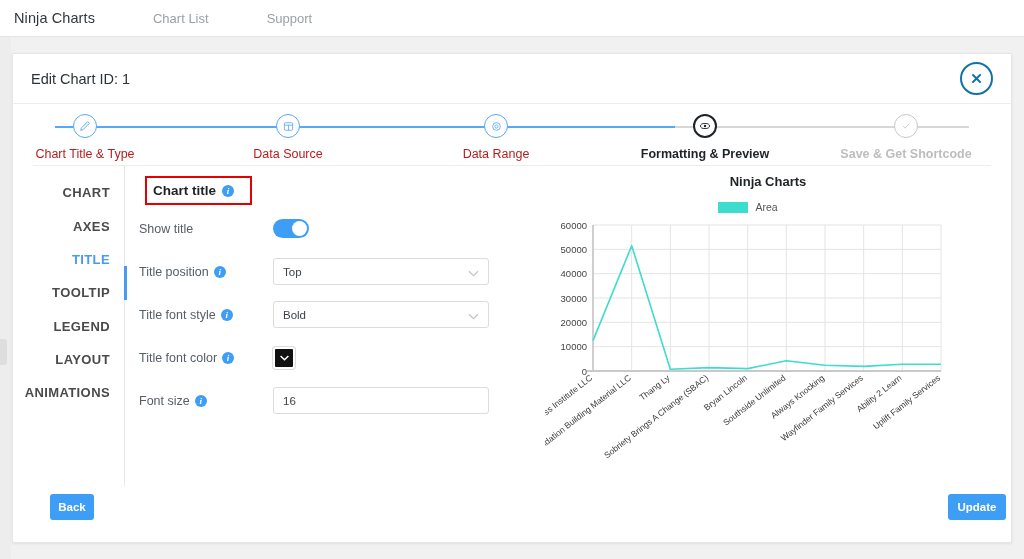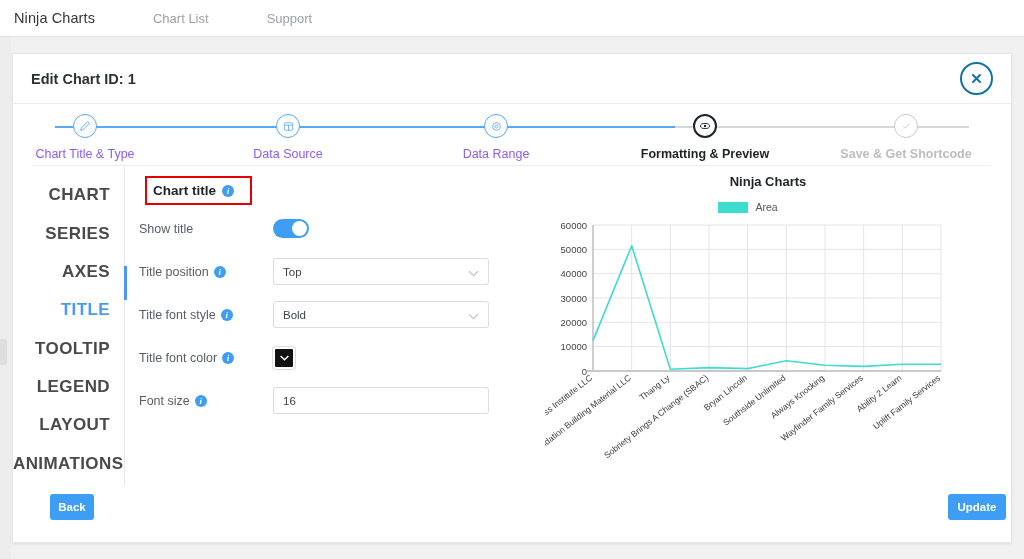--- a/index.html
+++ b/index.html
@@ -49,7 +49,7 @@
     display: flex; align-items: center;
   }
   .card-title {
-    margin-left: 18px; font-size: 14.5px; font-weight: bold; color: #2c3338;
+    margin-left: 18px; font-size: 14.5px; font-weight: normal; color: #2c3338;
   }
   .close-btn {
     position: absolute; right: 18px; top: 8px;

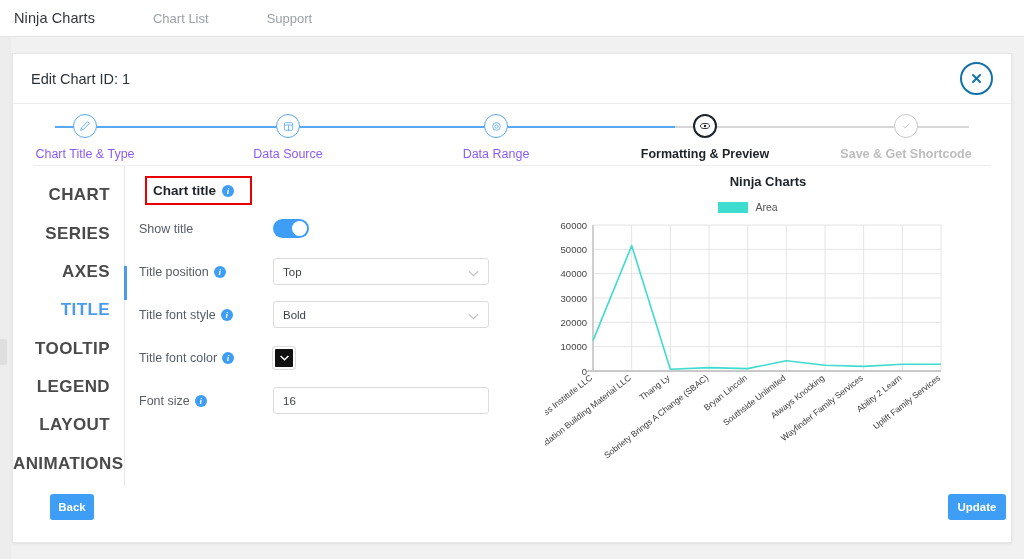--- a/index.html
+++ b/index.html
@@ -86,7 +86,7 @@
   .step.current .step-dot { border-color: #1d2327; color: #1d2327; border-width: 2px; }
   .step.future .step-dot  { border-color: #c9c9c9; color: #c9c9c9; }
   .step-label {
-    margin-top: 9px; font-size: 12.5px; color: #8b5cf6; white-space: nowrap;
+    margin-top: 9px; font-size: 12.5px; color: #b91c1c; white-space: nowrap;
   }
   .step.current .step-label { color: #1d2327; font-weight: bold; }
   .step.future  .step-label { color: #bdbdbd; }

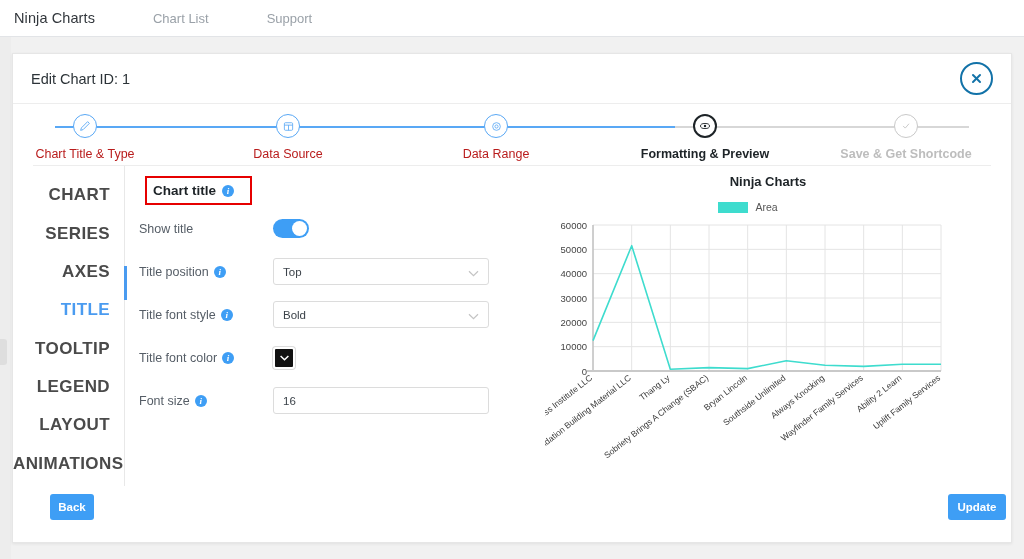--- a/index.html
+++ b/index.html
@@ -99,7 +99,7 @@
     position: relative;
   }
   .side-item {
-    font-size: 17px; letter-spacing: .4px; color: #4a4a4a;
+    font-size: 13px; letter-spacing: .4px; color: #4a4a4a;
     padding: 9.2px 14px 9.2px 0; cursor: pointer; font-weight: 600;
   }
   .side-item.active { color: #4a9bf0; }

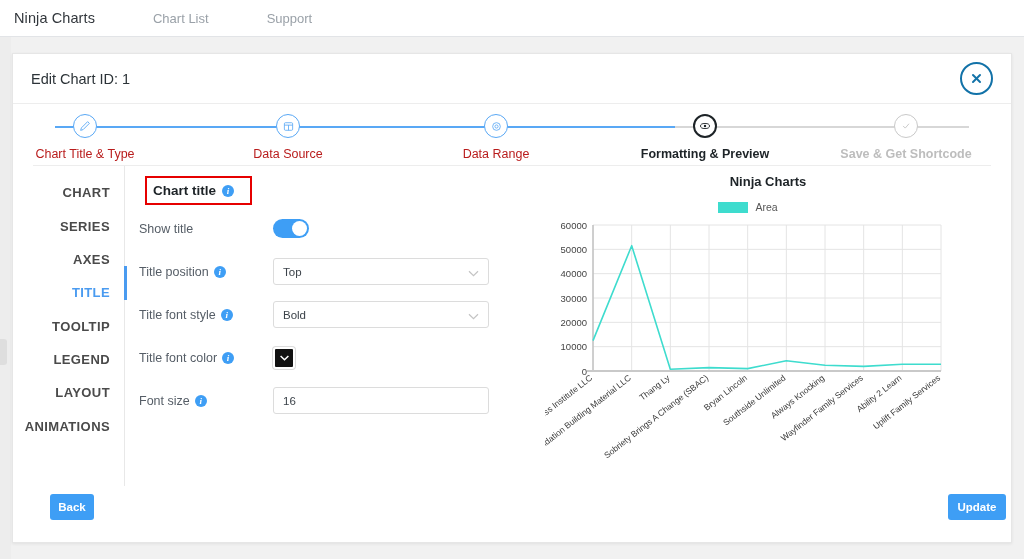--- a/index.html
+++ b/index.html
@@ -265,7 +265,6 @@
 
     <div class="side-menu">
       <div class="side-item">CHART</div>
-      <div class="side-item">SERIES</div>
       <div class="side-item">AXES</div>
       <div class="side-item active">TITLE</div>
       <div class="side-item">TOOLTIP</div>

